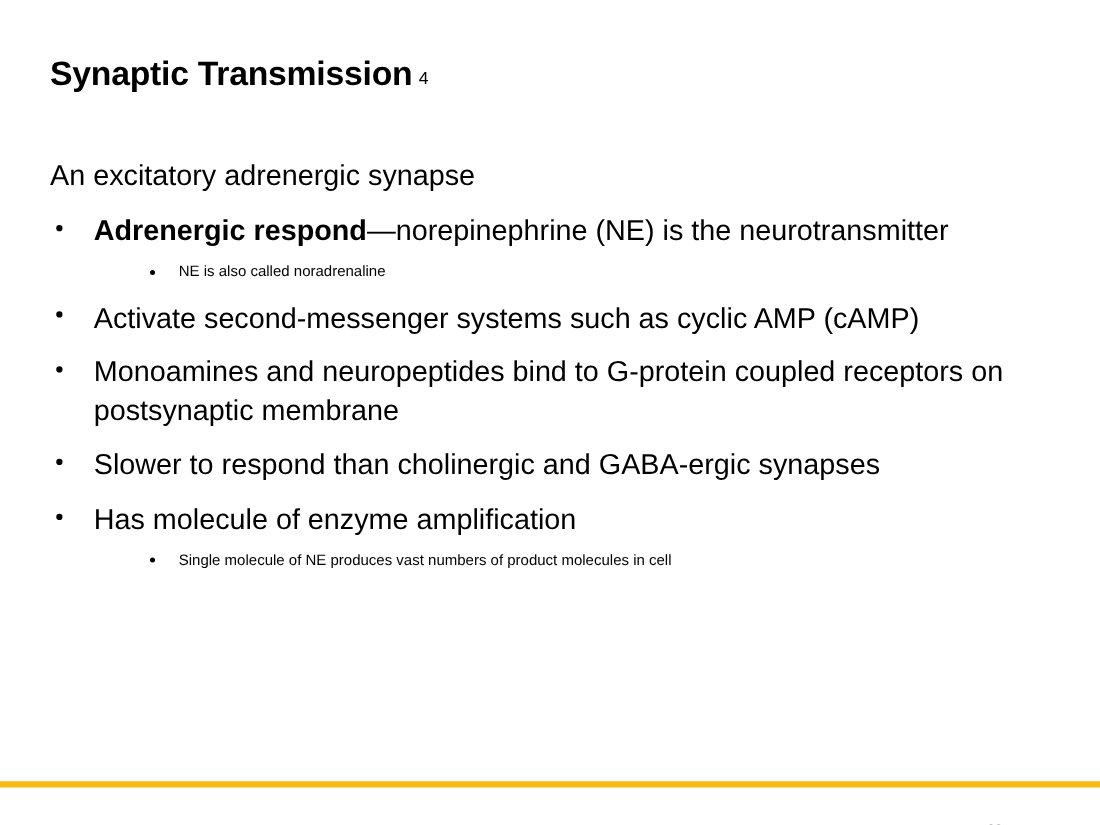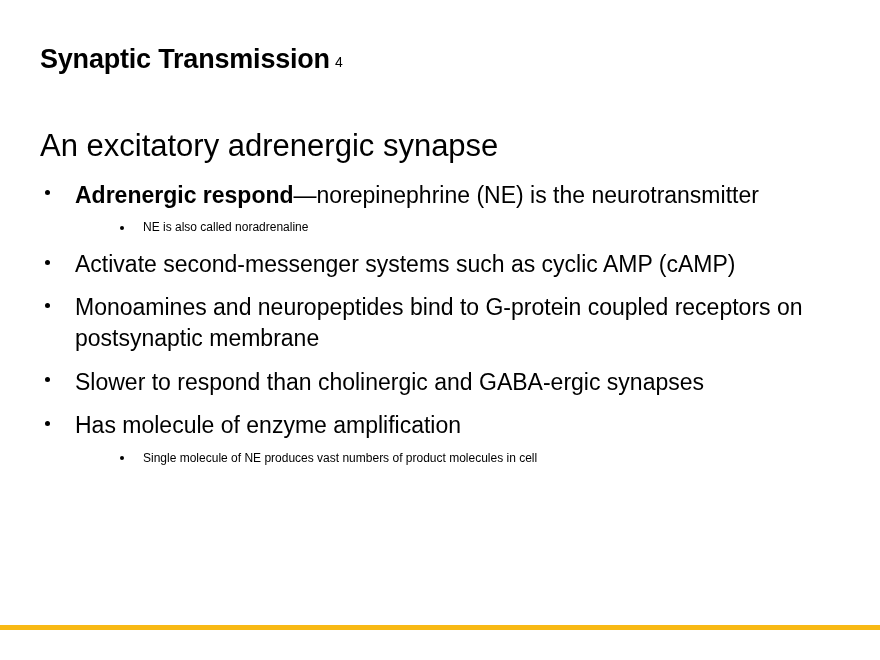--- a/index.html
+++ b/index.html
@@ -52,7 +52,7 @@
   }
 
   .lead-line {
-    font-size: 31px;
+    font-size: 23px;
     line-height: 1.28;
     margin: 0 0 14px 0;
     padding-left: 2px;

